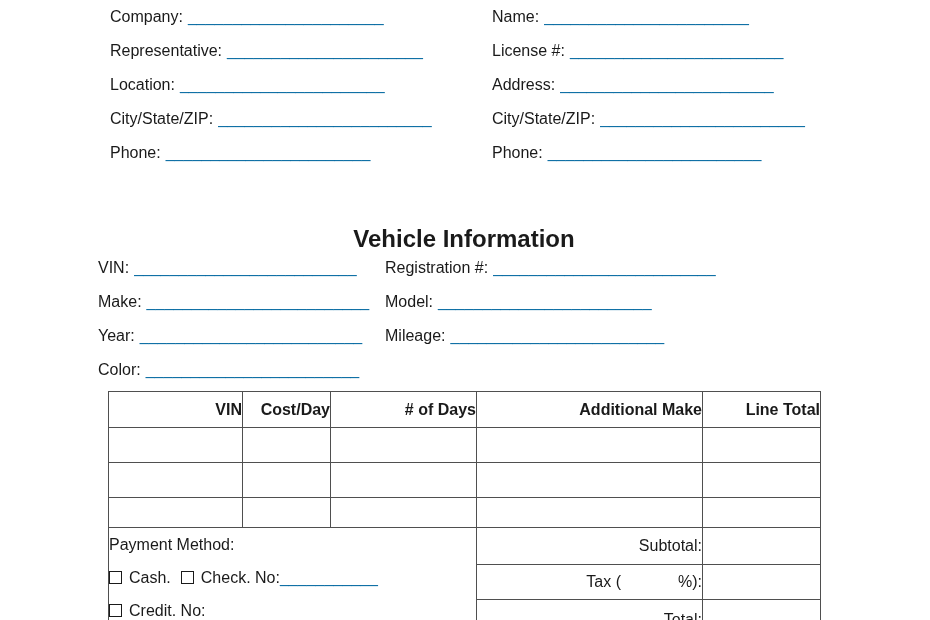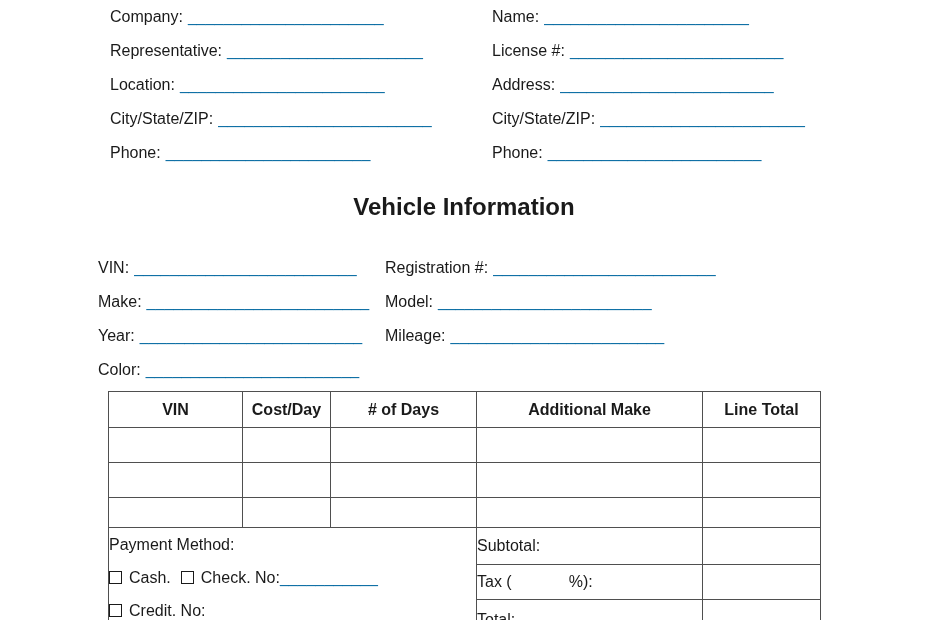--- a/index.html
+++ b/index.html
@@ -15,7 +15,7 @@
   #party-left  { left:110px; top:0; }
   #party-right { left:492px; top:0; }
   .section-title {
-    position:absolute; left:108px; top:192px; width:712px;
+    position:absolute; left:108px; top:224px; width:712px;
     text-align:center; font-size:24px; font-weight:bold; line-height:30px;
   }
   #veh-left  { left:98px; top:251px; }

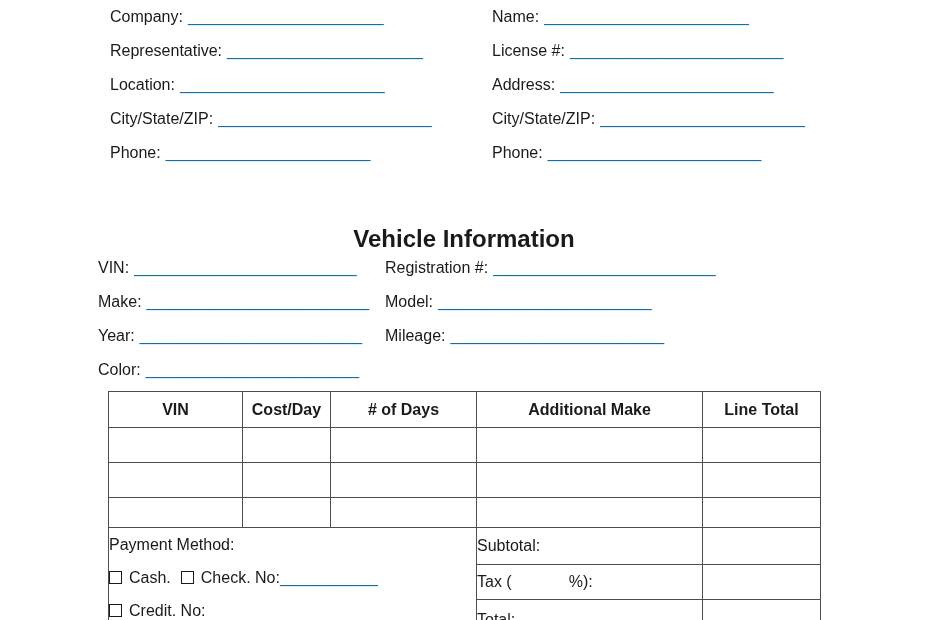--- a/index.html
+++ b/index.html
@@ -26,7 +26,7 @@
   }
   table.charges th, table.charges td { border:1px solid #4f4f4f; padding:0; }
   col.c1{width:134px} col.c2{width:88px} col.c3{width:146px} col.c4{width:226px} col.c5{width:118px}
-  tr.hd th { height:35px; font-weight:bold; text-align:center; vertical-align:middle; }
+  tr.hd th { height:35px; font-weight:bold; text-align:right; vertical-align:middle; }
   tr.empty td { height:34px; }
   tr.empty-short td { height:29px; }
   td.payment-cell { vertical-align:top; padding:2px 0 0 11px; line-height:33px; white-space:nowrap; }

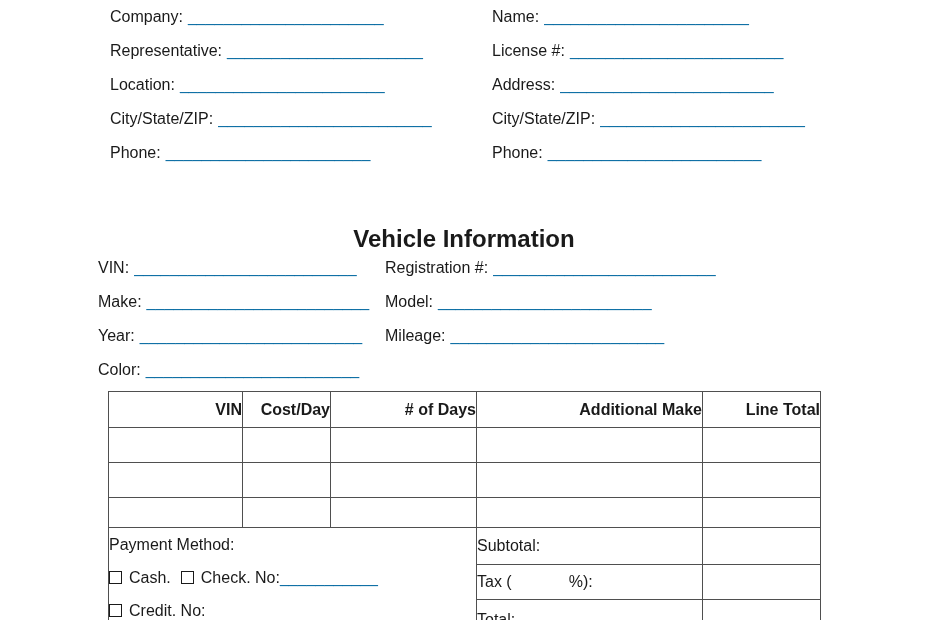--- a/index.html
+++ b/index.html
@@ -30,7 +30,7 @@
   tr.empty td { height:34px; }
   tr.empty-short td { height:29px; }
   td.payment-cell { vertical-align:top; padding:2px 0 0 11px; line-height:33px; white-space:nowrap; }
-  td.total-lab { height:36px; vertical-align:middle; padding-left:11px; white-space:nowrap; }
+  td.total-lab { height:36px; vertical-align:middle; padding-left:11px; white-space:nowrap;text-align:right; }
   tr.tax td.total-lab { height:34px; }
   tr.tot td.total-lab { height:40px; }
   .cb {

